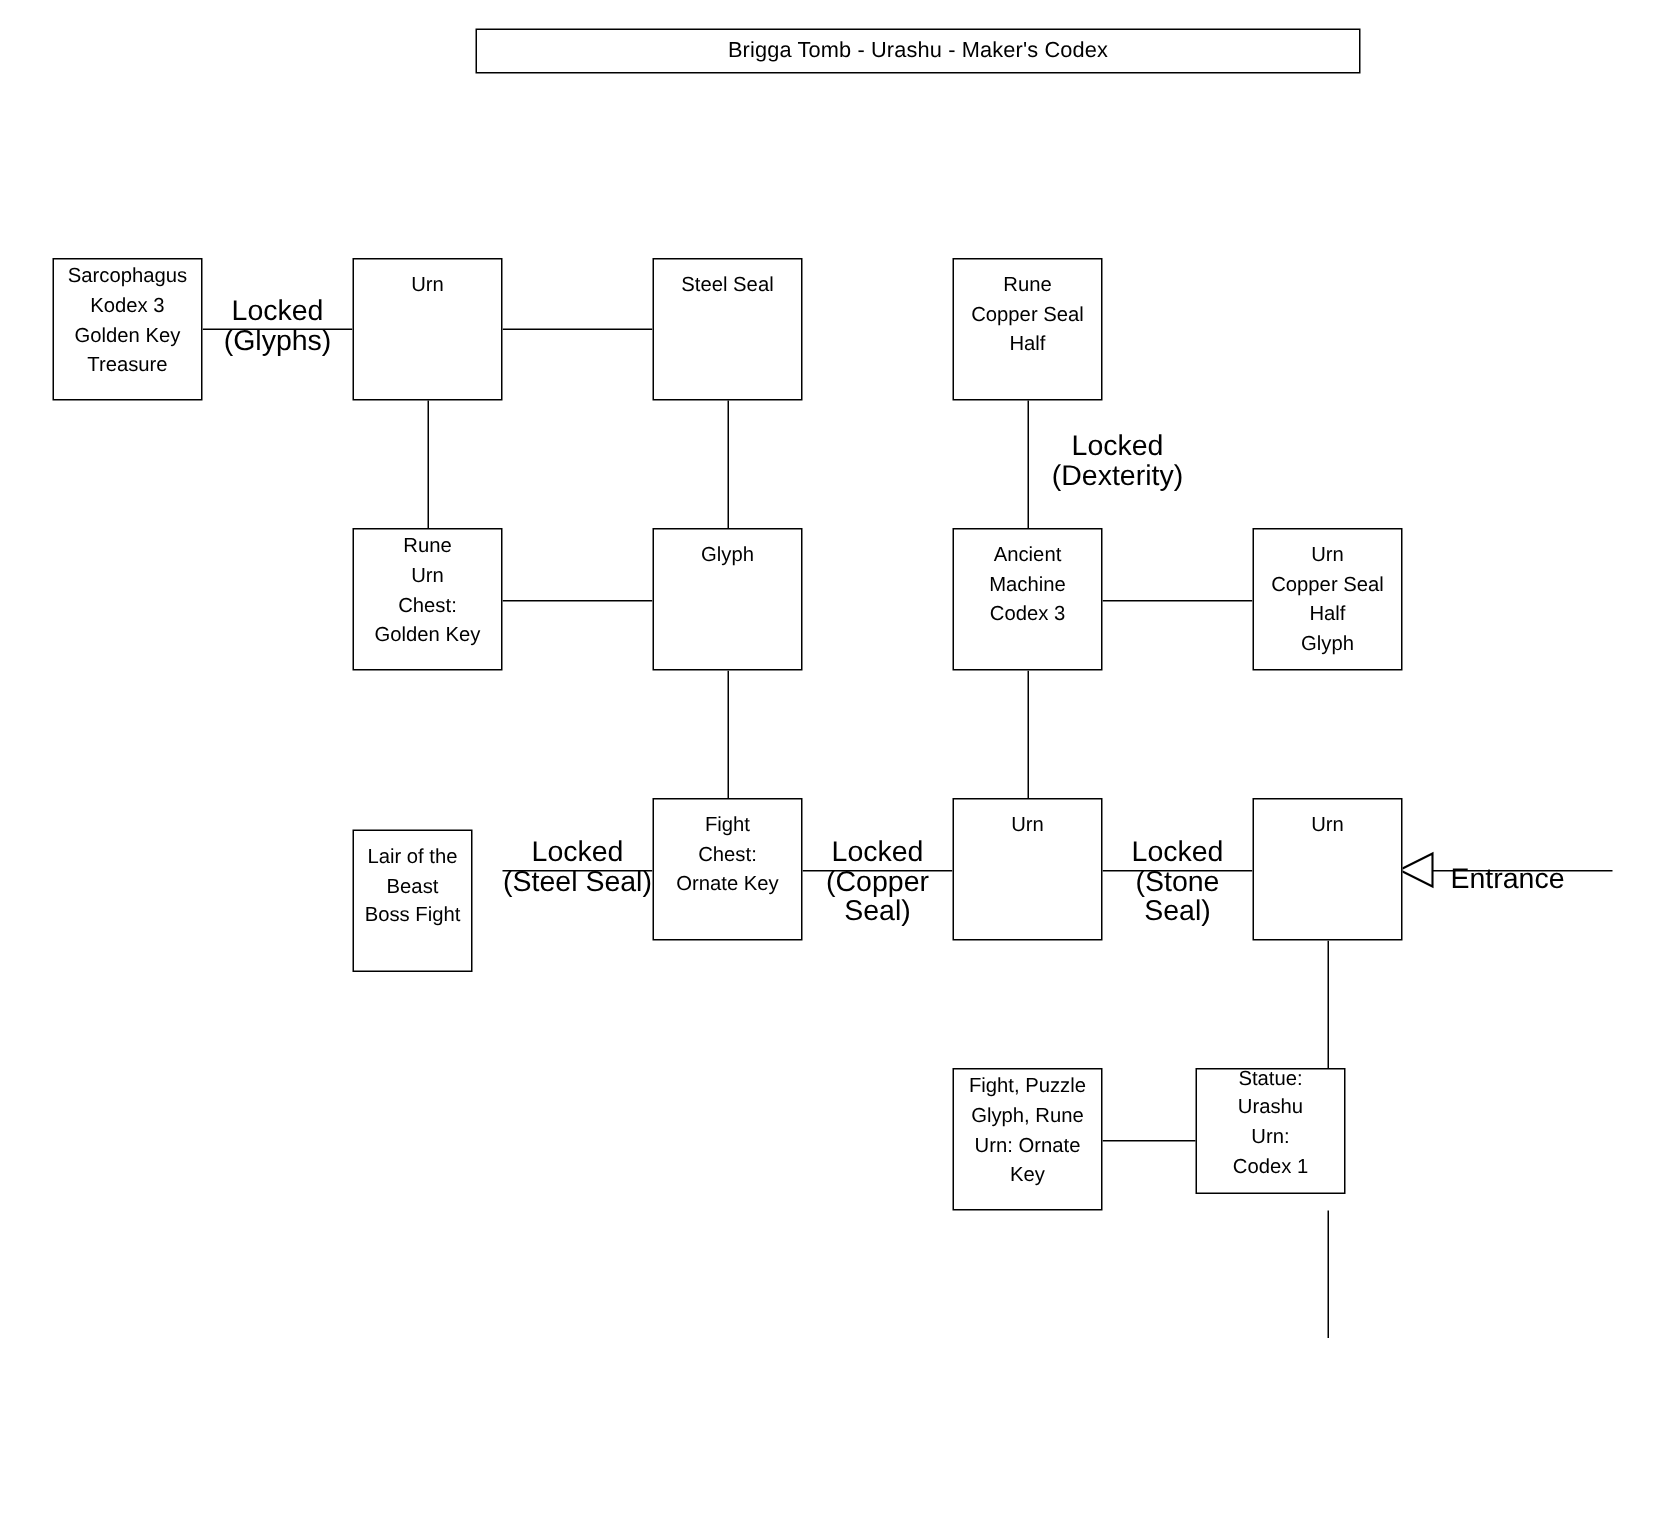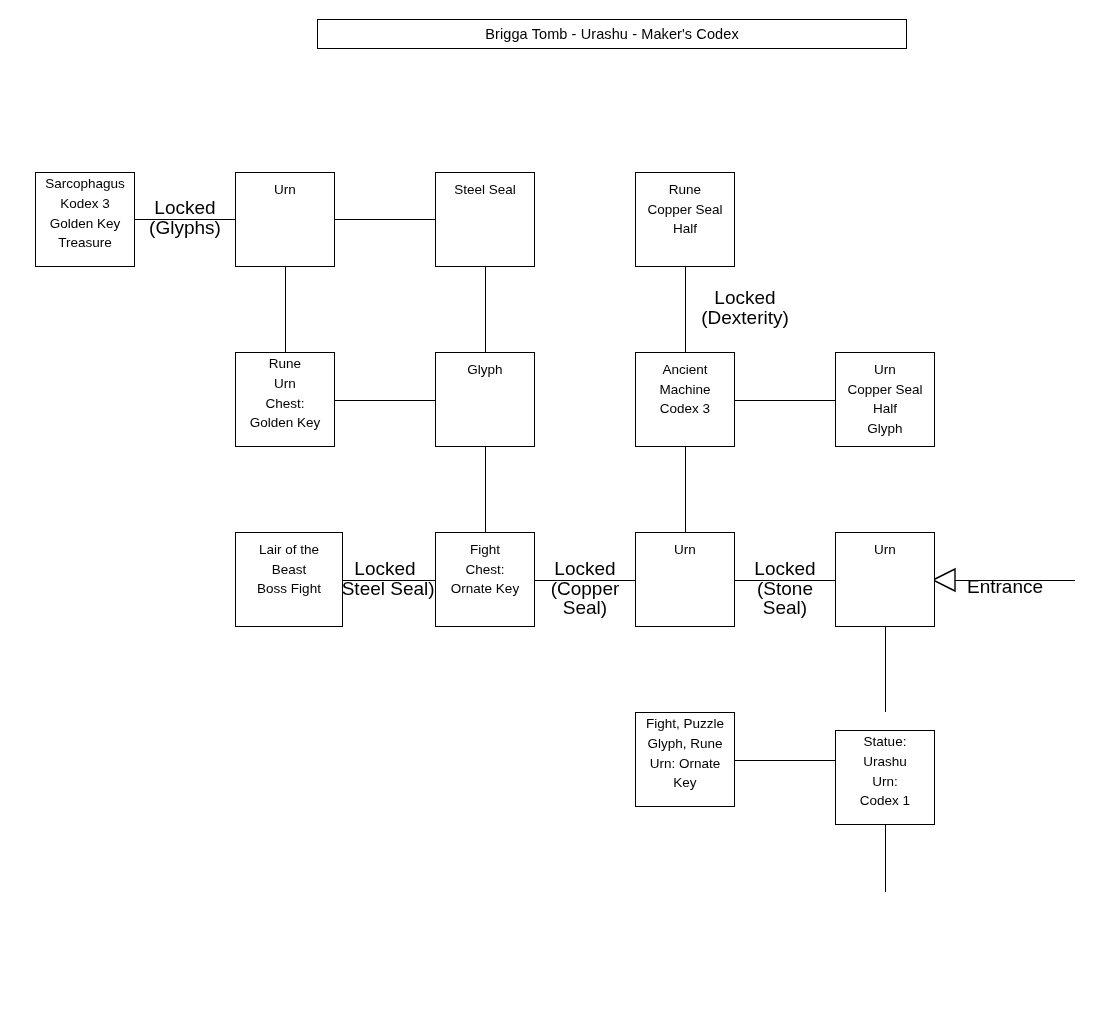--- a/index.html
+++ b/index.html
@@ -194,7 +194,7 @@
 Glyph</span>
   </div>
 
-  <div class="node align-top" style="left:235px; top:532px; width:108px; height:95px;">
+  <div class="node align-top" style="left:235px; top:553px; width:80px; height:95px;">
     <span class="node-text">Lair of the
 Beast
 Boss Fight</span>

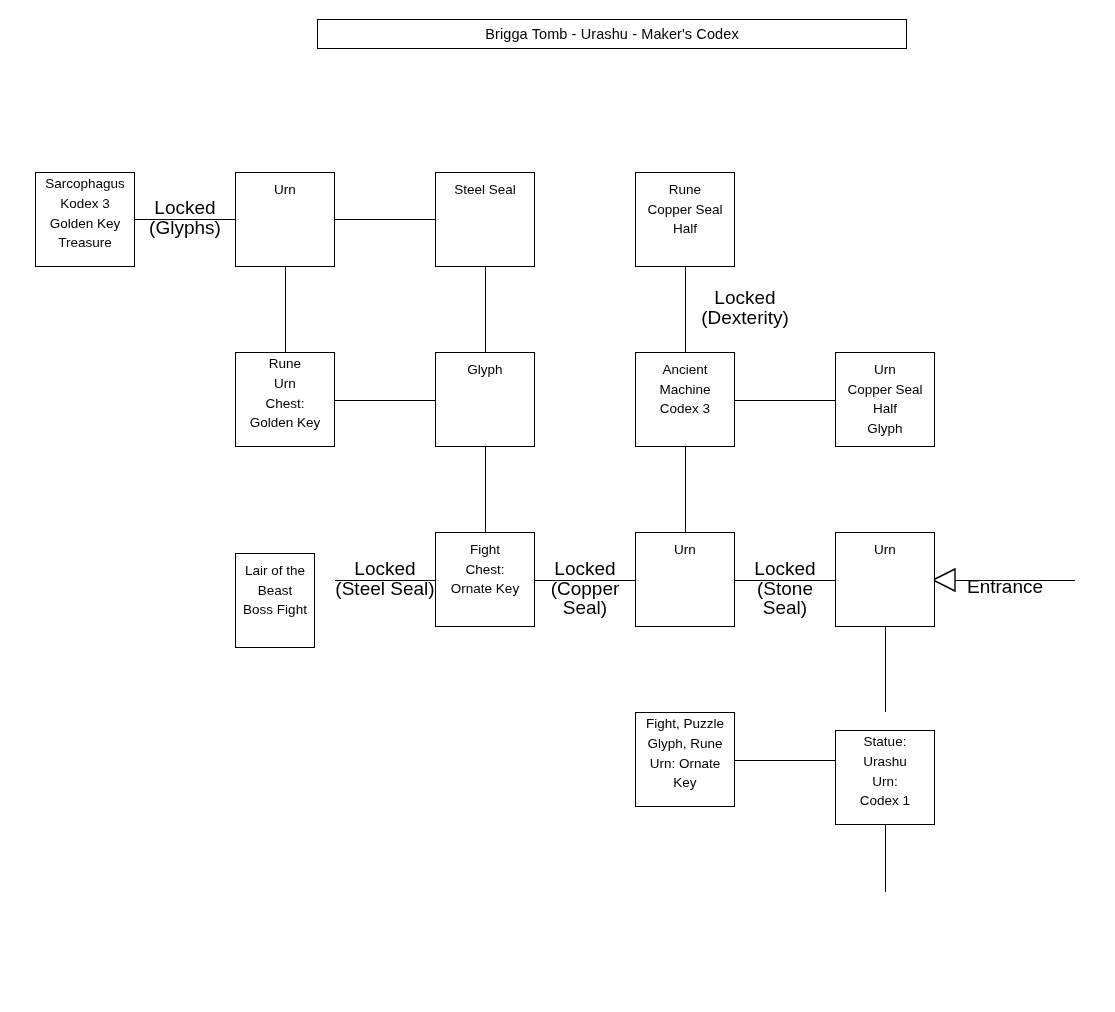--- a/index.html
+++ b/index.html
@@ -221,7 +221,7 @@
 Key</span>
   </div>
 
-  <div class="node align-center" style="left:835px; top:712px; width:100px; height:95px;margin-top:18px;">
+  <div class="node align-center" style="left:797px; top:712px; width:100px; height:84px;">
     <span class="node-text">Statue:
 Urashu
 Urn:

